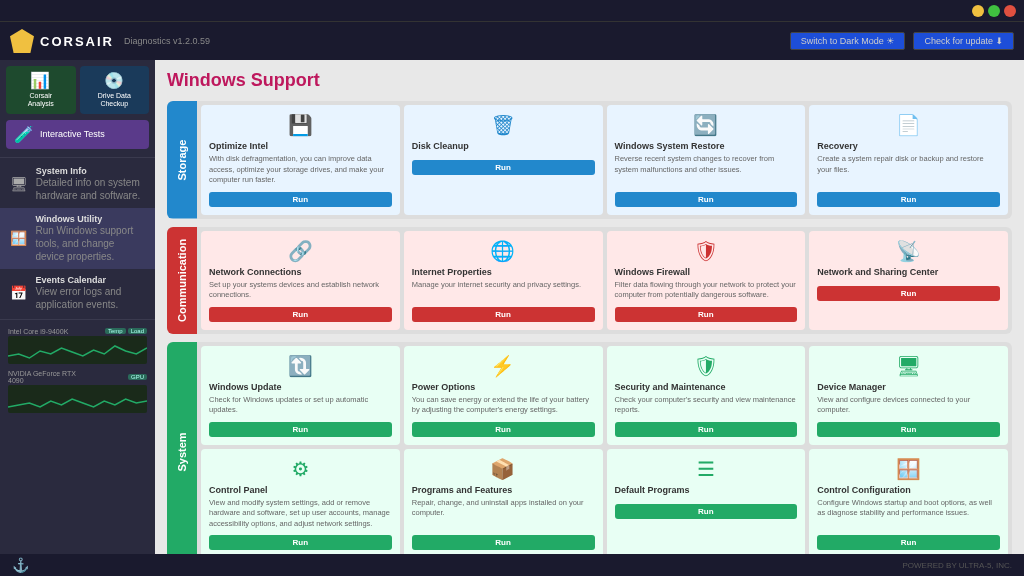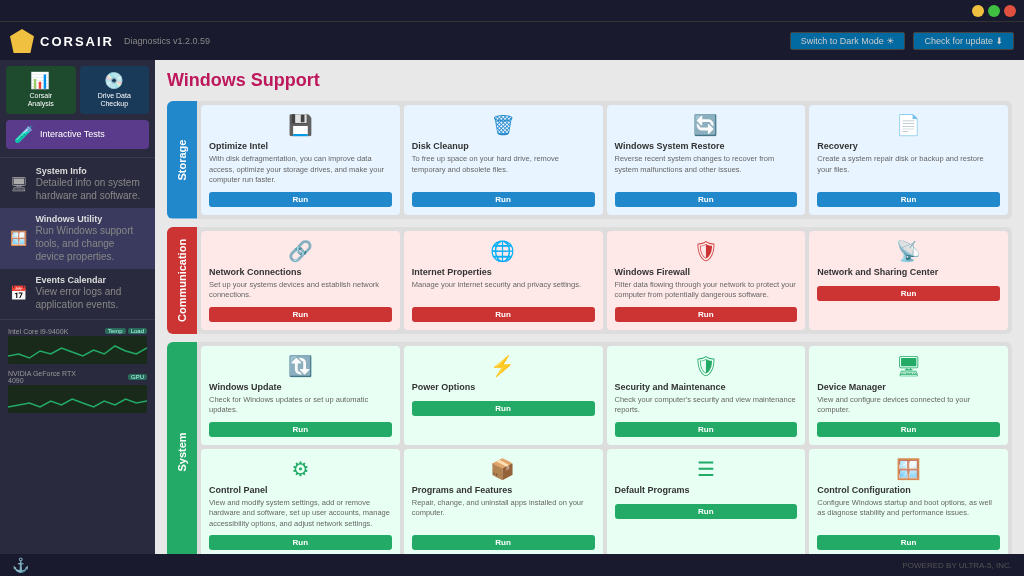--- a/index.html
+++ b/index.html
@@ -86,7 +86,7 @@
       gap: 8px;
     }
     .header-btn {
-      background: #0369a1;
+      background: #1d4ed8;
       color: #ccc;
       border: 1px solid #444;
       padding: 3px 10px;

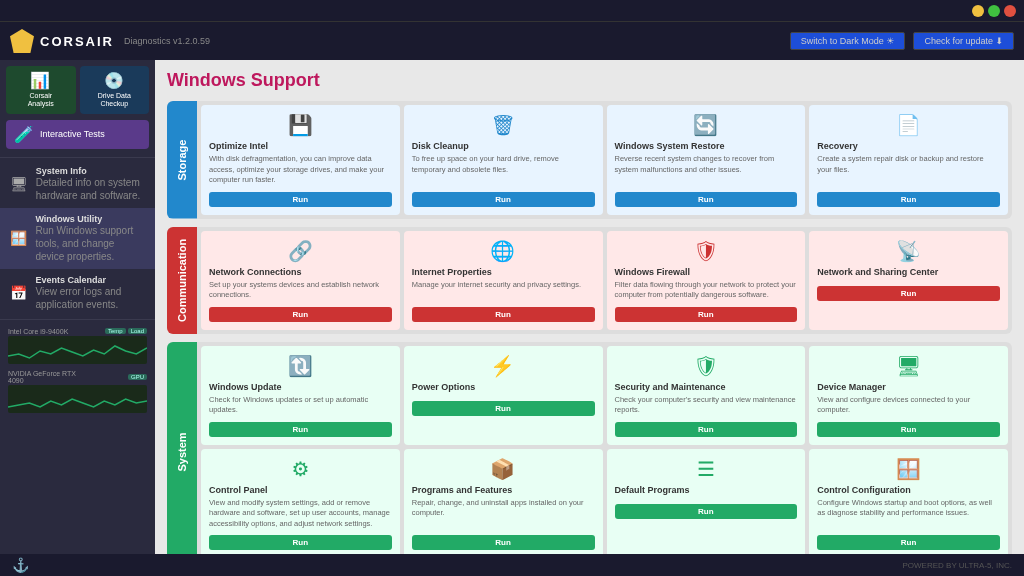--- a/index.html
+++ b/index.html
@@ -386,7 +386,6 @@
               <div class="tool-card tool-card-storage">
         <div class="tool-card-icon storage-icon">🗑</div>
         <div class="tool-card-title">Disk Cleanup</div>
-        <div class="tool-card-desc">To free up space on your hard drive, remove temporary and obsolete files.</div>
         <button class="tool-card-run run-storage">Run</button>
       </div>
               <div class="tool-card tool-card-storage">

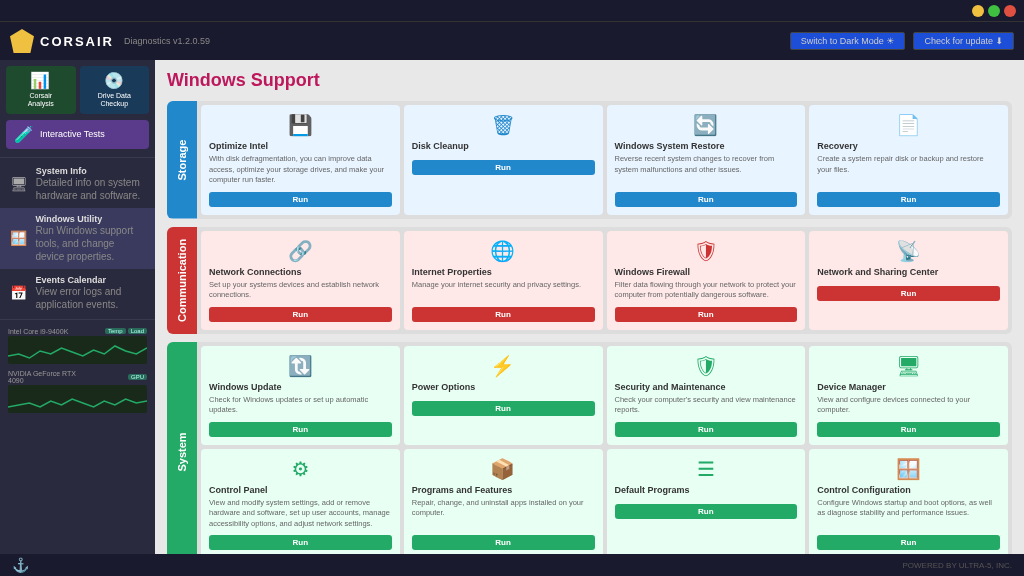--- a/index.html
+++ b/index.html
@@ -442,6 +442,7 @@
               <div class="tool-card tool-card-system">
         <div class="tool-card-icon system-icon">⚡</div>
         <div class="tool-card-title">Power Options</div>
+        <div class="tool-card-desc">You can save energy or extend the life of your battery by adjusting the computer's energy settings.</div>
         <button class="tool-card-run run-system">Run</button>
       </div>
               <div class="tool-card tool-card-system">

